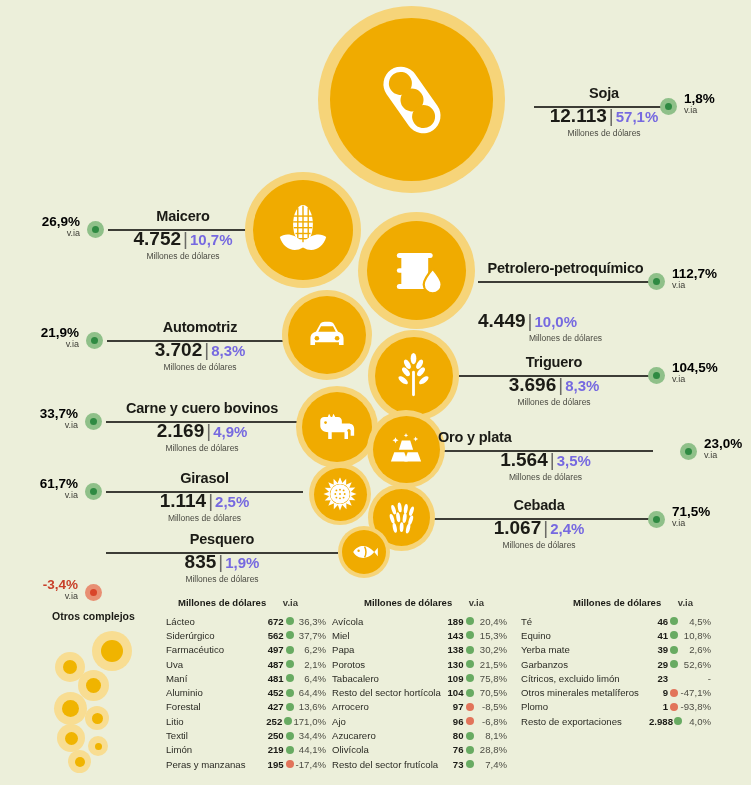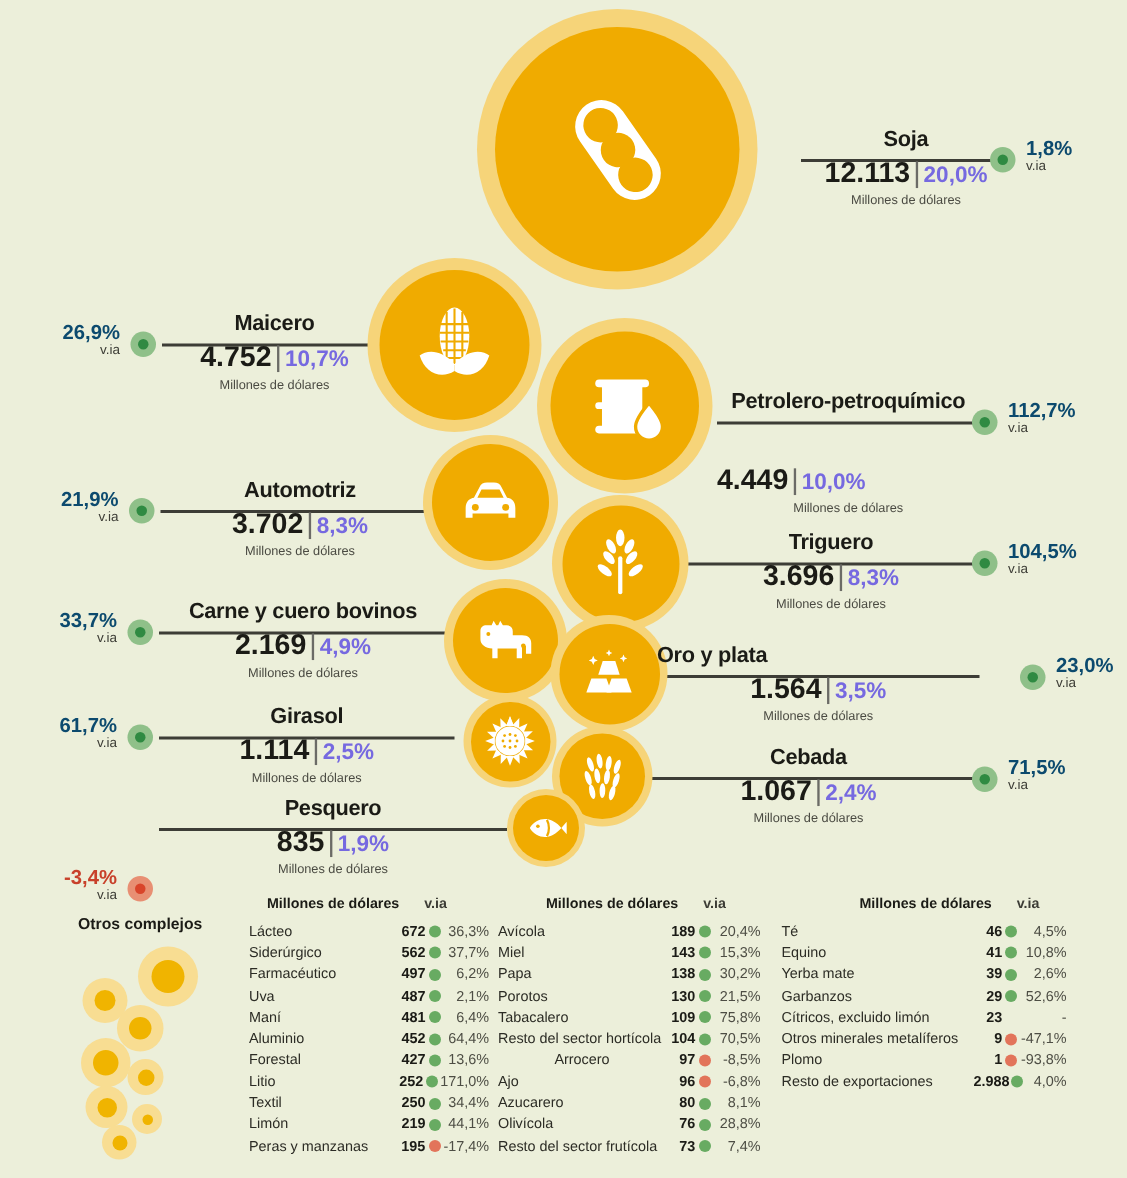--- a/index.html
+++ b/index.html
@@ -35,7 +35,7 @@
   .via .dot i{display:block;width:7px;height:7px;border-radius:50%;background:#2f8a42;}
   .via .dot.neg{background:#e88f73;}
   .via .dot.neg i{background:#d9442a;}
-  .via .pct{font-weight:bold;font-size:13.5px;color:#0c4a6e;line-height:1.05;}
+  .via .pct{font-weight:bold;font-size:13.5px;color:#000000;line-height:1.05;}
   .via .pct.neg{color:#c8402a;}
   .via .sub{font-size:9px;color:#3d3d36;line-height:1.1;}
   .via.r{text-align:right;}

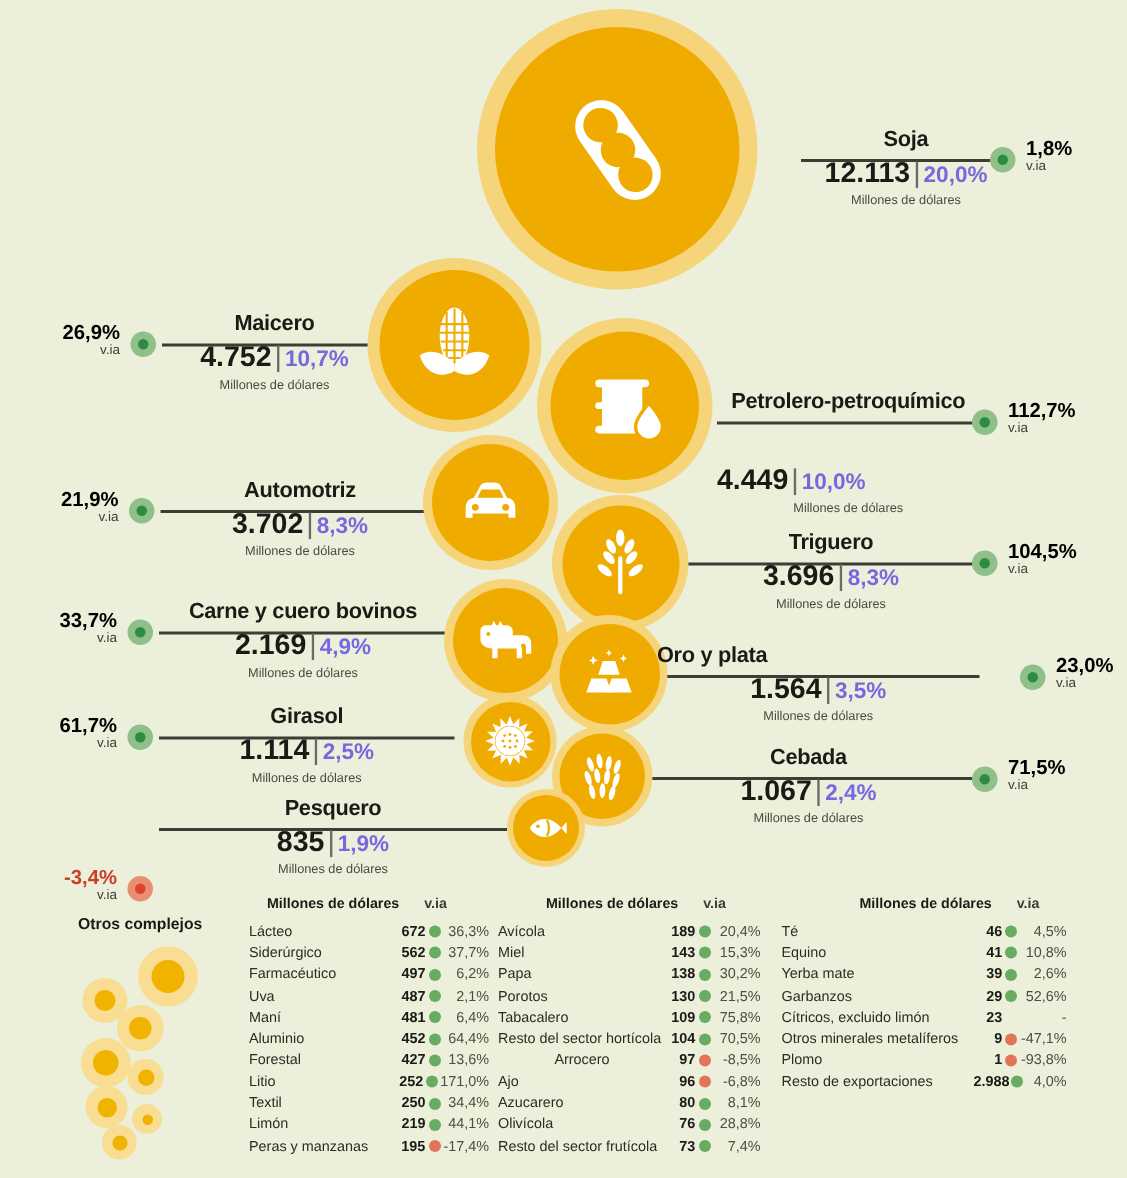--- a/index.html
+++ b/index.html
@@ -248,7 +248,7 @@
   <div class="lbl l" style="left:534px;top:86px;width:140px;">
     <div class="name" style="text-align:center;">Soja</div>
     <div class="figs" style="text-align:center;">
-      <span>12.113</span><span class="sep">|</span><span class="share">20,0%</span>
+      <span>12.113</span><span class="sep">|</span><span class="share">57,1%</span>
     </div>
     <div class="unit" style="text-align:center;">Millones de dólares</div>
   </div>

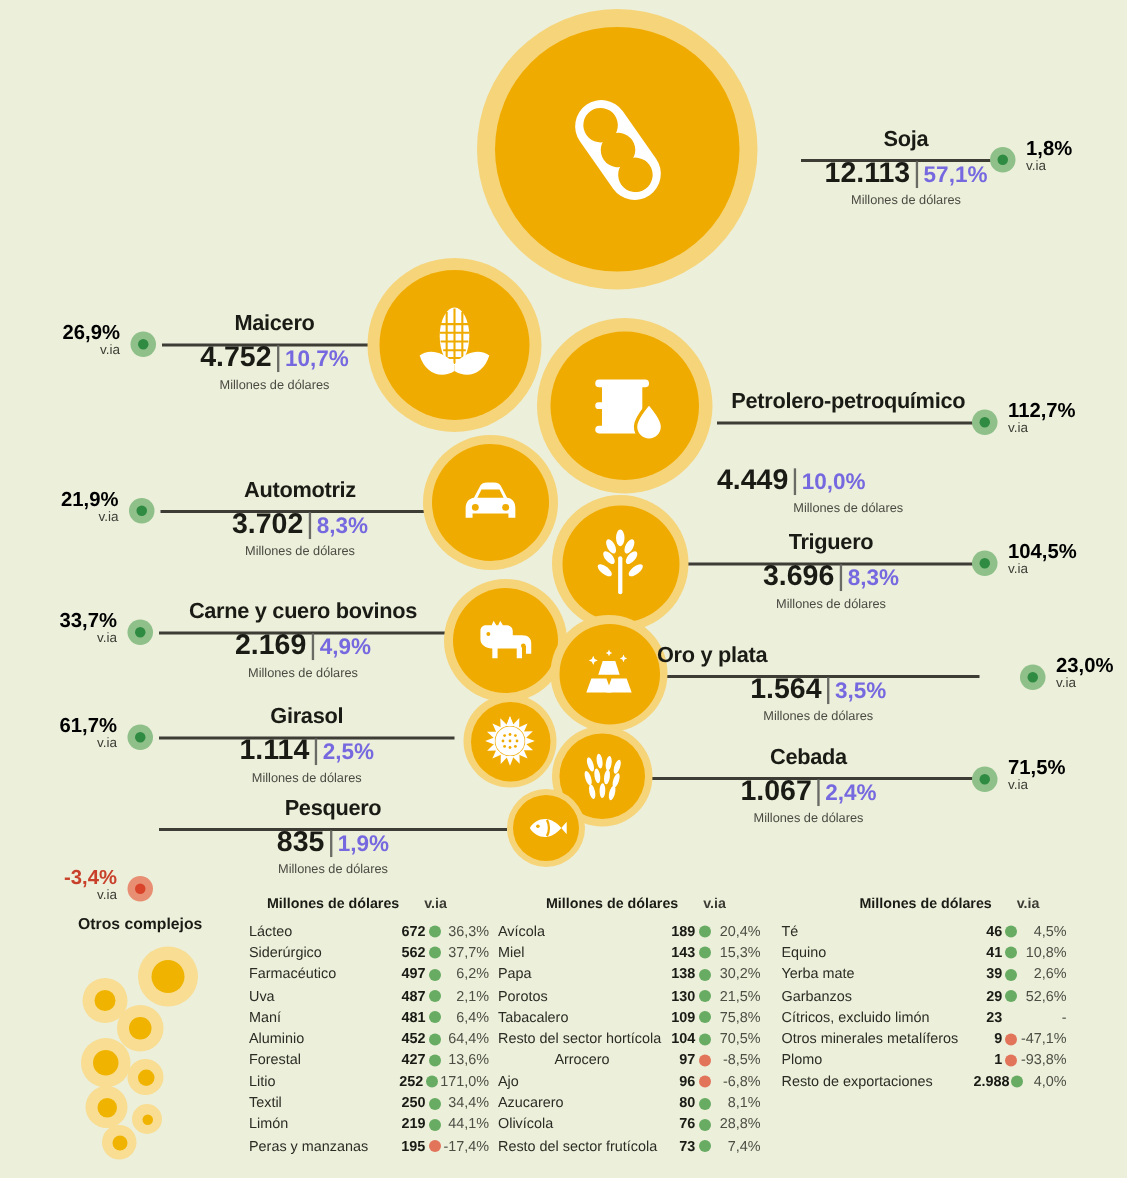--- a/index.html
+++ b/index.html
@@ -578,7 +578,7 @@
           <div class="pc" style="width: 42px;">70,5%</div>
         </div>
         <div class="trow">
-          <div class="nm" style="width: 112px; text-align: center;">Arrocero</div>
+          <div class="nm" style="width: 112px;">Arrocero</div>
           <div class="vl" style="width: 26px;">97</div>
           <div class="dt neg">
             <span></span>

